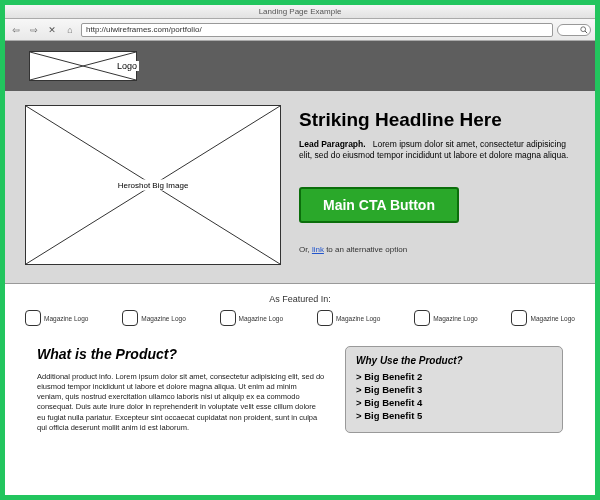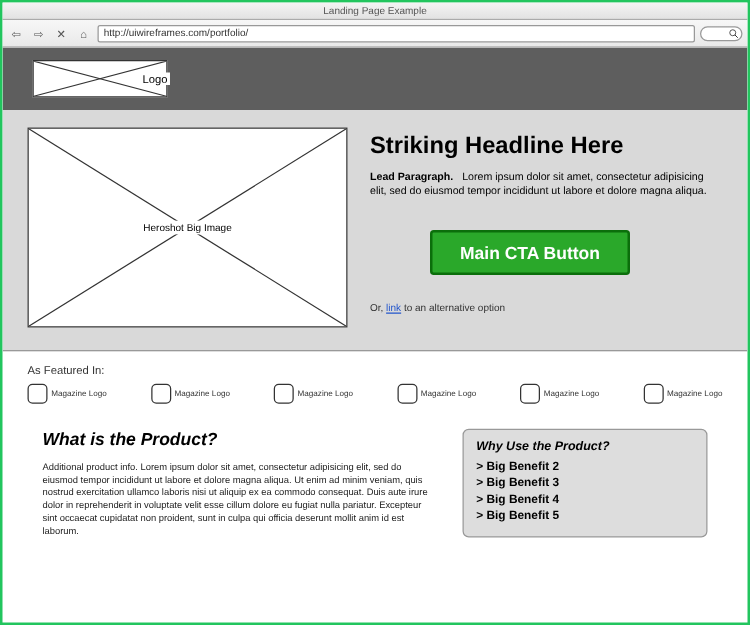--- a/index.html
+++ b/index.html
@@ -4,7 +4,7 @@
 <style>
   * { box-sizing: border-box; margin: 0; padding: 0; }
   body { font-family: Arial, Helvetica, sans-serif; background: #fff; color: #000; }
-  .window { width: 600px; height: 500px; border: 2px solid #22c55e; background: #fff; overflow: hidden; position: relative; }
+  .window { width: 600px; height: 500px; border: 5px solid #22c55e; background: #fff; overflow: hidden; position: relative; }
   .titlebar { background: linear-gradient(#f4f4f4,#e2e2e2); border-bottom: 1px solid #aaa; height: 14px; font-size: 8px; text-align: center; color: #555; line-height: 14px; }
   .toolbar { background: linear-gradient(#f7f7f7,#e9e9e9); border-bottom: 1px solid #aaa; height: 22px; display: flex; align-items: center; padding: 0 4px; gap: 4px; }
   .tb-btn { width: 14px; height: 14px; display: inline-flex; align-items: center; justify-content: center; color: #555; font-size: 9px; }

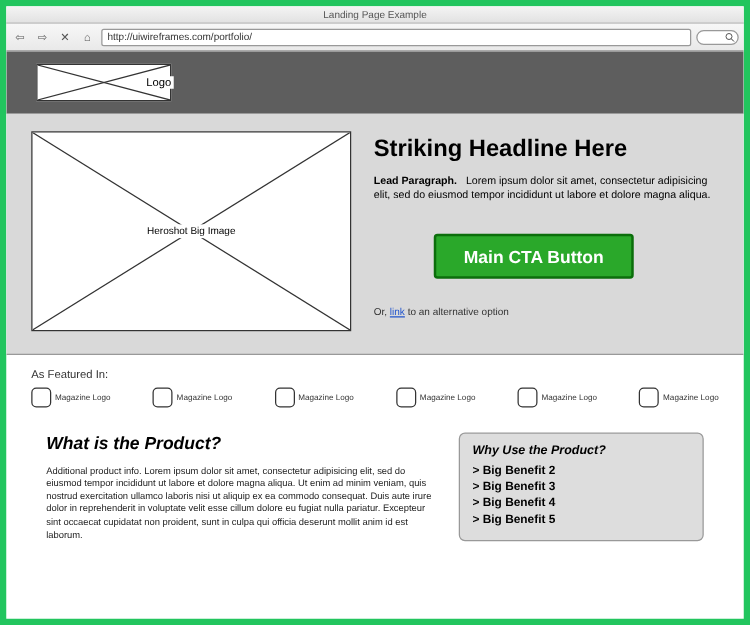--- a/index.html
+++ b/index.html
@@ -23,7 +23,7 @@
   .headline { font-size: 19px; font-weight: bold; margin: 4px 0 8px; }
   .lead { font-size: 8.5px; line-height: 1.35; margin-bottom: 25px; }
   .lead b { font-weight: bold; }
-  .cta { display: inline-block; background: #2aa82a; border: 2px solid #0b6e0b; color: #fff; font-weight: bold; font-size: 14px; padding: 8px 22px; border-radius: 3px; cursor: pointer; margin-left: 48px; }
+  .cta { display: inline-block; background: #2aa82a; border: 2px solid #0b6e0b; color: #fff; font-weight: bold; font-size: 14px; padding: 8px 22px; border-radius: 3px; cursor: pointer; }
   .alt-link { font-size: 8px; color: #333; margin-top: 22px; }
   .alt-link a { color: #2255cc; text-decoration: underline; }
   .featured { padding: 10px 20px 6px; }

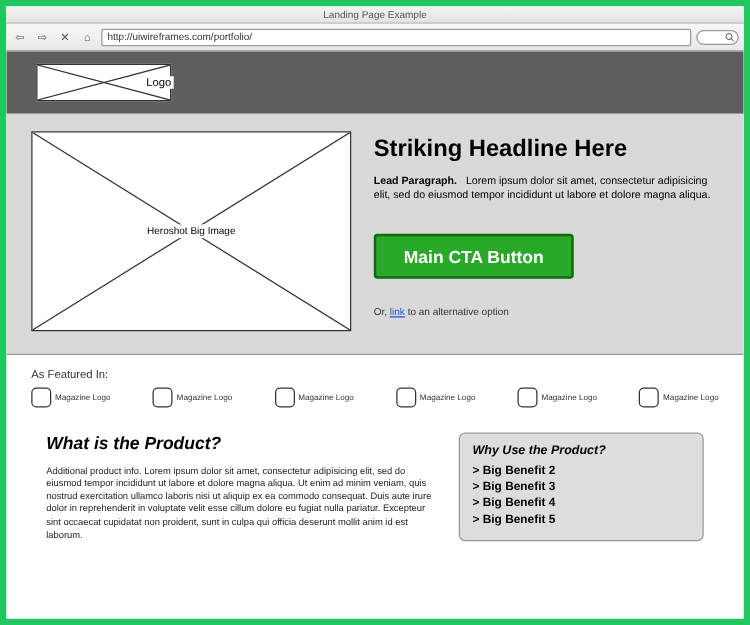--- a/index.html
+++ b/index.html
@@ -26,7 +26,7 @@
   .cta { display: inline-block; background: #2aa82a; border: 2px solid #0b6e0b; color: #fff; font-weight: bold; font-size: 14px; padding: 8px 22px; border-radius: 3px; cursor: pointer; }
   .alt-link { font-size: 8px; color: #333; margin-top: 22px; }
   .alt-link a { color: #2255cc; text-decoration: underline; }
-  .featured { padding: 10px 20px 6px; }
+  .featured { padding: 10px 20px 6px; text-align: center; }
   .featured-title { font-size: 9px; color: #333; margin-bottom: 6px; }
   .mag-row { display: flex; justify-content: space-between; }
   .mag-item { display: flex; align-items: center; gap: 3px; }

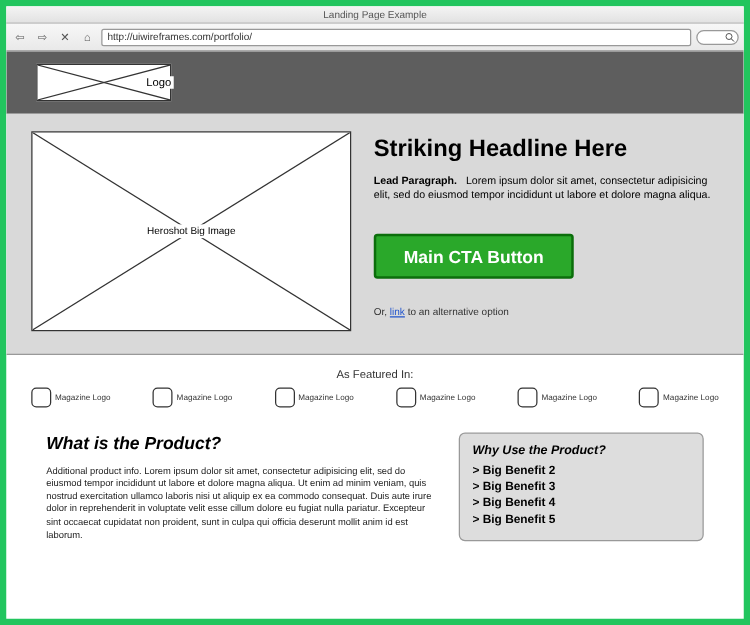--- a/index.html
+++ b/index.html
@@ -37,7 +37,7 @@
   .product-h { font-size: 14px; font-style: italic; font-weight: bold; margin-bottom: 10px; }
   .para1 { font-size: 9px; line-height: 1.35; margin-bottom: 8px; }
   .para2 { font-size: 7.5px; line-height: 1.35; color: #222; }
-  .benefits { width: 196px; background: #ddd; border: 1px solid #999; border-radius: 5px; padding: 8px 10px 10px; }
+  .benefits { width: 218px; background: #ddd; border: 1px solid #999; border-radius: 5px; padding: 8px 10px 10px; }
   .benefits-h { font-size: 10px; font-style: italic; font-weight: bold; margin-bottom: 4px; }
   .benefits-list { list-style: none; }
   .benefits-list li { font-size: 9.5px; font-weight: bold; padding: 1px 0; }

